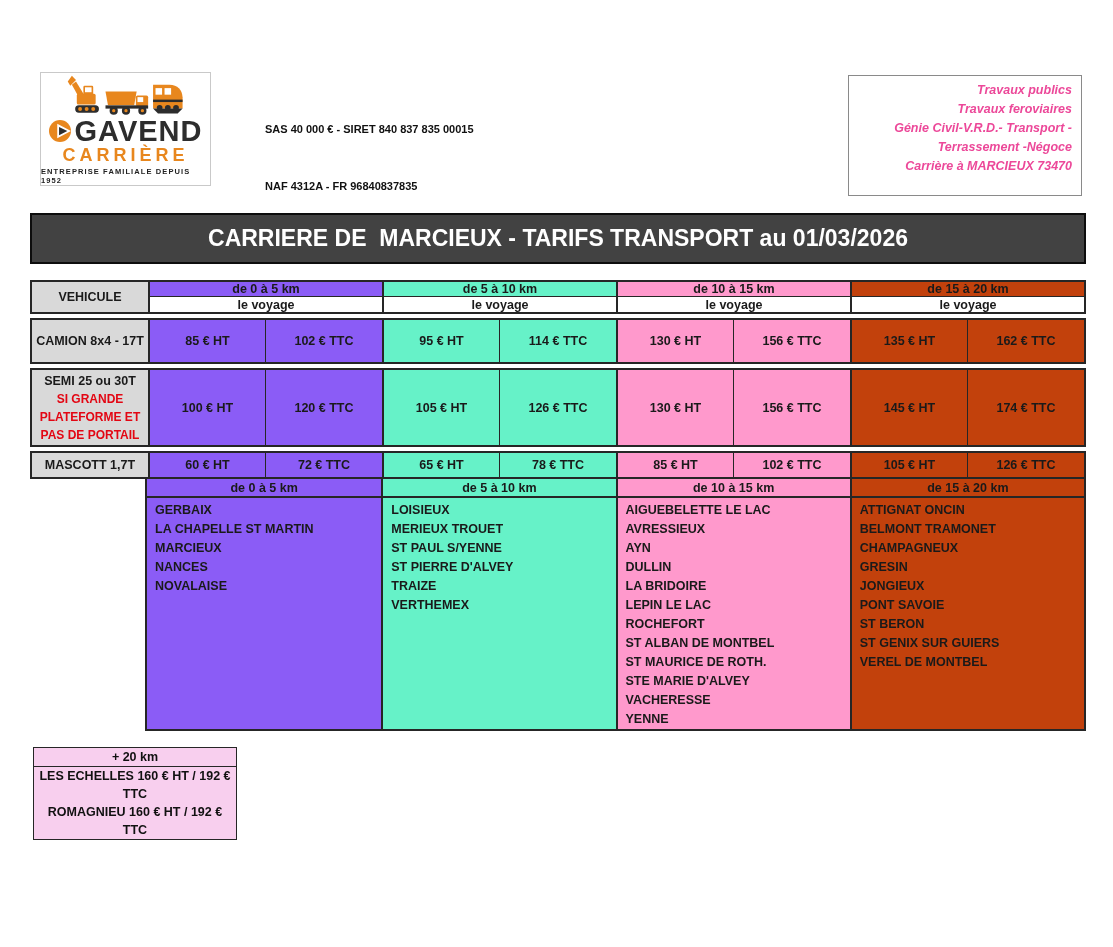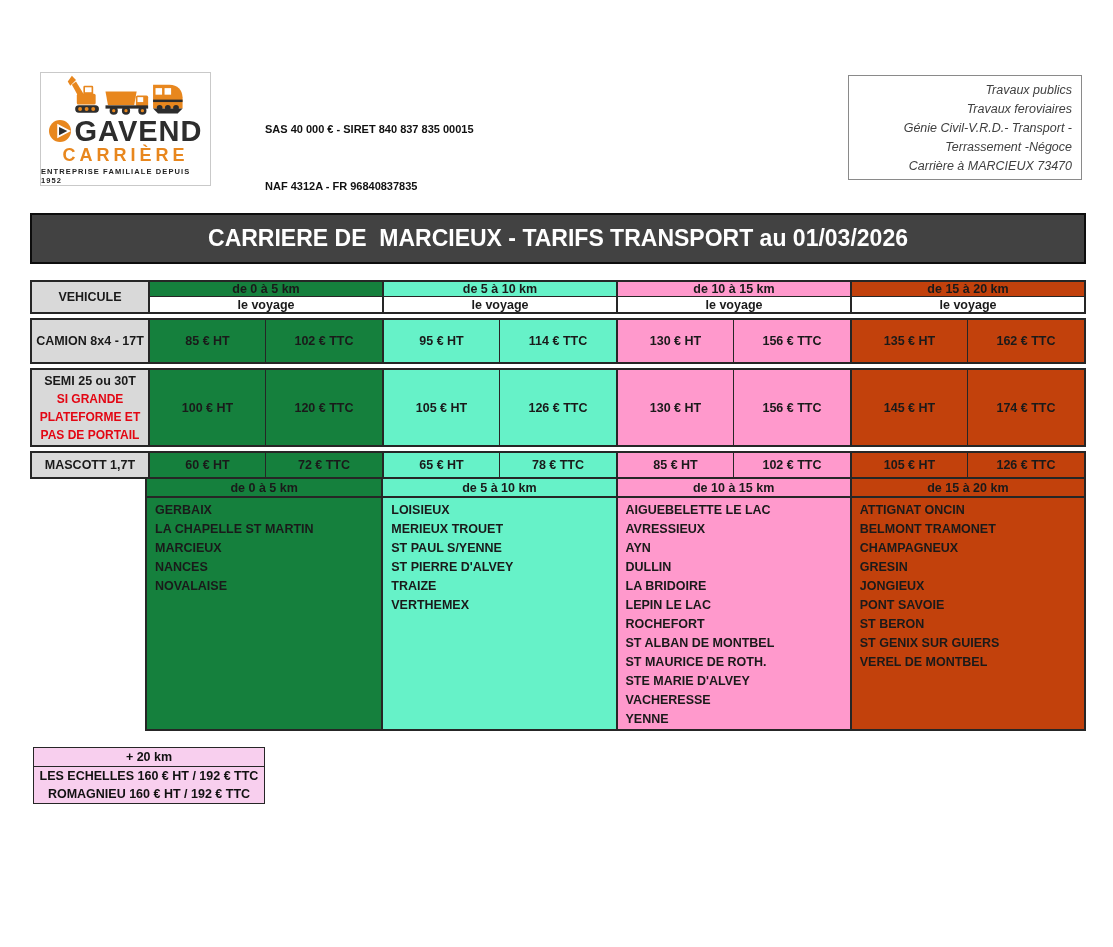--- a/index.html
+++ b/index.html
@@ -18,9 +18,9 @@
   .company-info { position:absolute; left:265px; top:82px; font-size:11px; font-weight:bold;
     line-height:19px; white-space:pre-wrap; color:#111; }
 
-  .services-box { position:absolute; left:848px; top:75px; width:234px; height:105px;
+  .services-box { position:absolute; left:848px; top:75px; width:234px; height:121px;
     border:1.5px solid #8a8a8a; text-align:right; padding:5px 9px;
-    font-size:12.5px; font-weight:normal; font-style:italic; line-height:19px; color:#404040; }
+    font-size:12.5px; font-weight:bold; font-style:italic; line-height:19px; color:#ec4899; }
 
   
   .banner { position:absolute; left:30px; top:213px; width:1056px; height:51px;

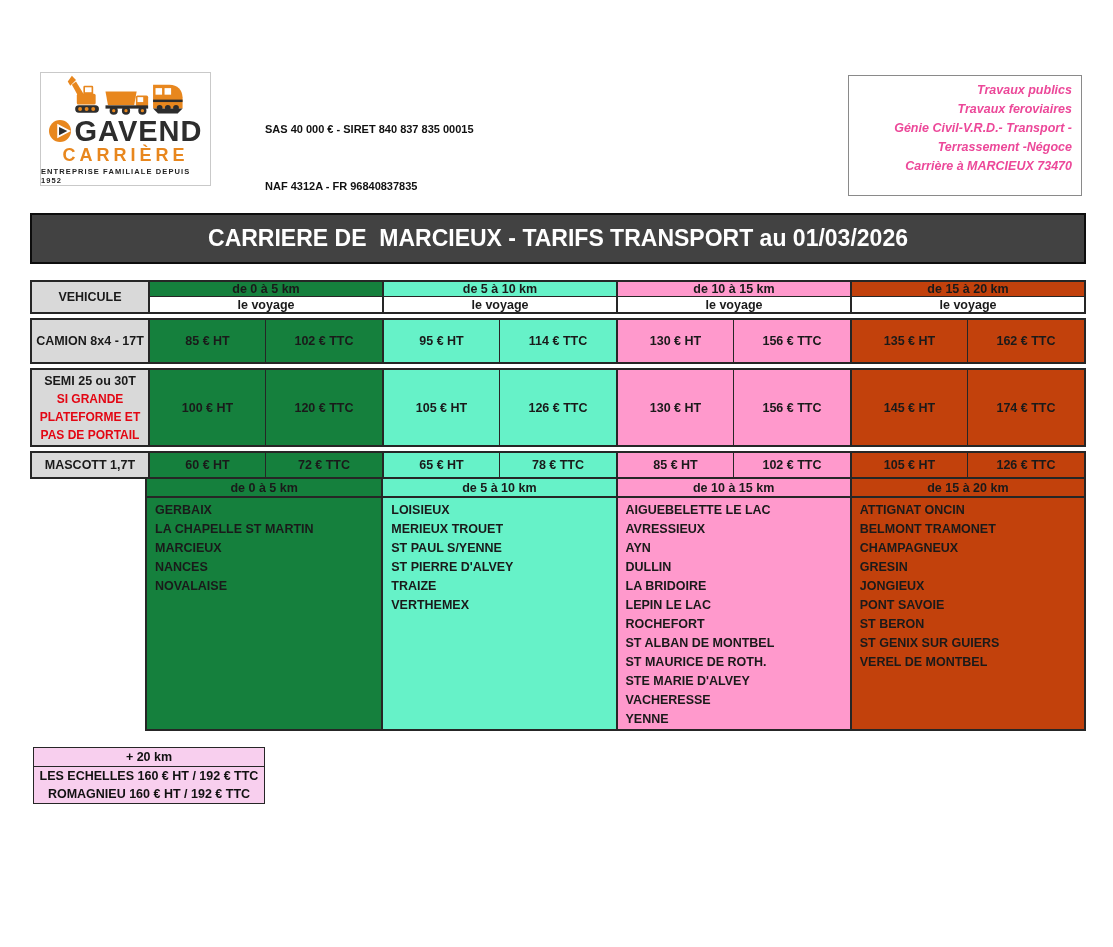--- a/index.html
+++ b/index.html
@@ -34,7 +34,7 @@
   .pt-head { grid-template-rows:15px 15px; }
   .cell { display:flex; align-items:center; justify-content:center;
     font-weight:bold; font-size:12.5px; text-align:center; }
-  .bg-y { background:#15803d; } .bg-t { background:#66F2C8; }
+  .bg-y { background:#8b5cf6; } .bg-t { background:#66F2C8; }
   .bg-p { background:#FF99CC; } .bg-g { background:#c2410c; }
   .bg-gray { background:#D9D9D9; } .bg-w { background:#fff; }
   .bl1 { border-left:1px solid #262626; } .bl2 { border-left:2px solid #262626; }

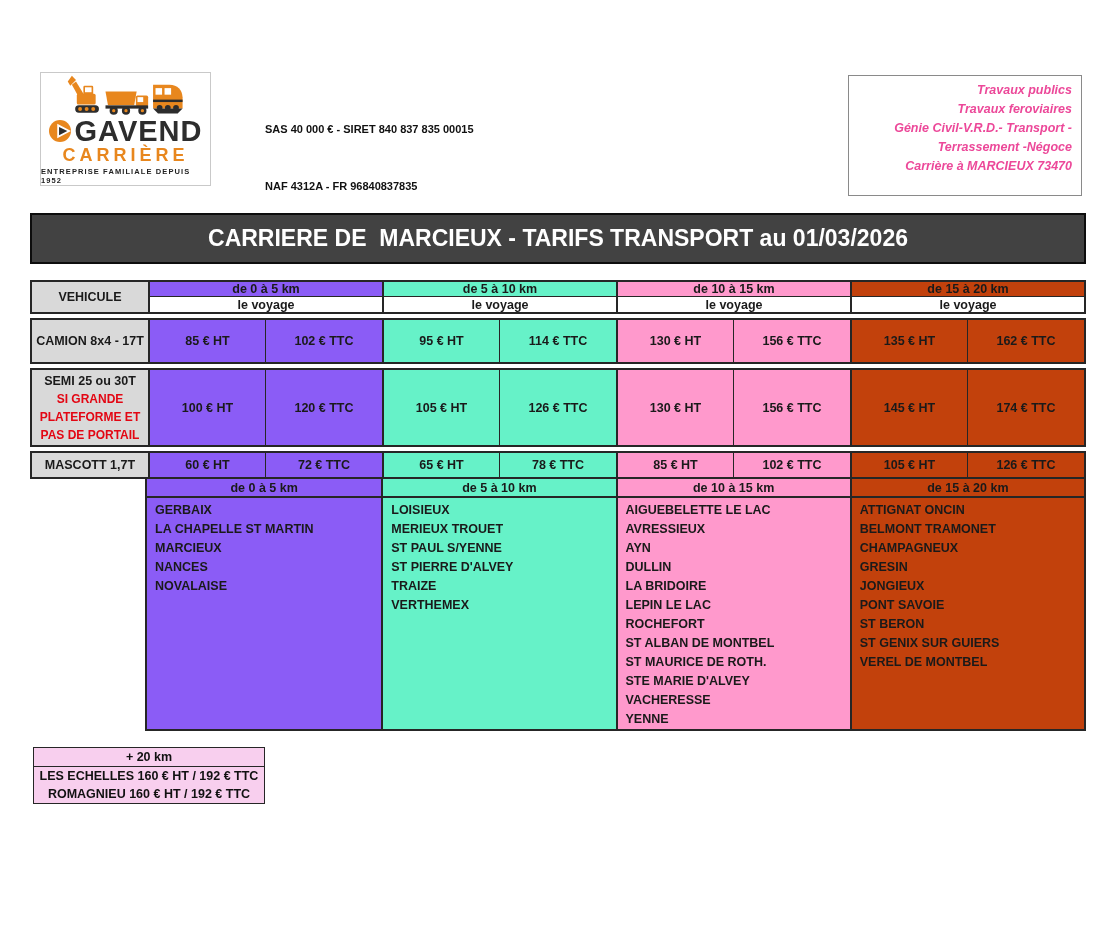--- a/index.html
+++ b/index.html
@@ -53,7 +53,7 @@
   .zone-body { flex:1; padding:3px 12px 0 8px; font-weight:bold; font-size:12.5px; line-height:19px; }
 
   
-  .plus20 { position:absolute; left:33px; top:747px; width:232px;
+  .plus20 { position:absolute; left:33px; top:747px; width:204px;
     border:1.5px solid #262626; background:#F8CFEE; text-align:center;
     font-weight:bold; font-size:12.5px; color:#111; }
   .plus20-header { line-height:18px; border-bottom:1.5px solid #262626; }

